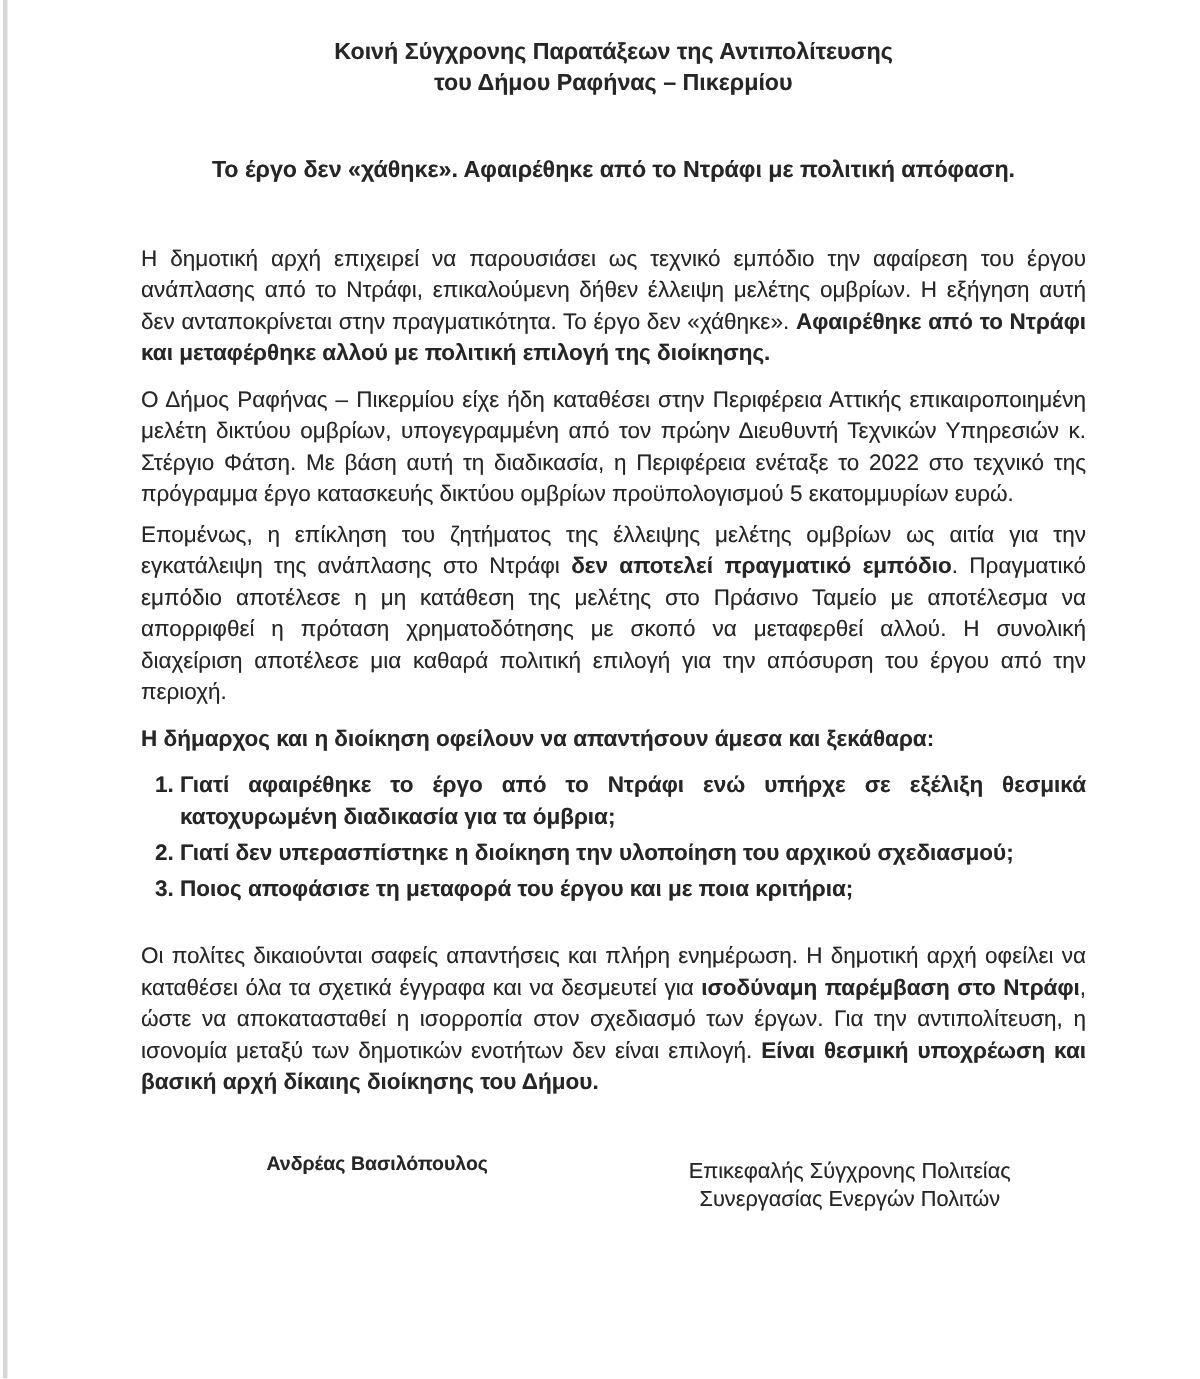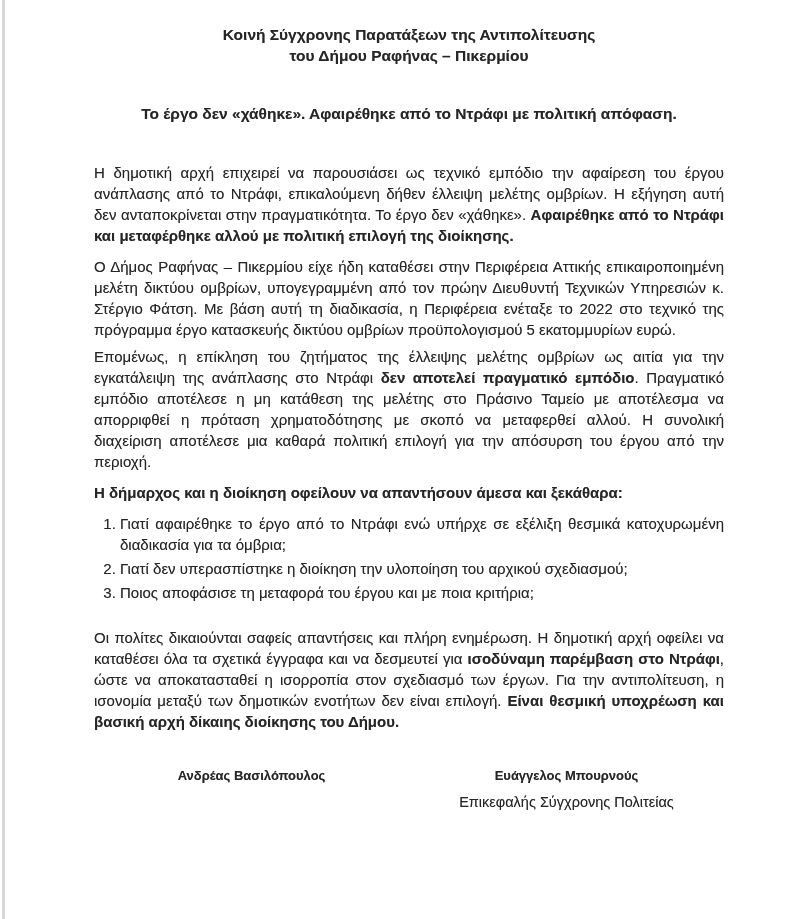--- a/index.html
+++ b/index.html
@@ -55,6 +55,7 @@
   ol.q-list {
     margin: 10px 0 0 0;
     padding-left: 26px;
+    font-weight: bold;
   }
   ol.q-list li {
     text-align: justify;

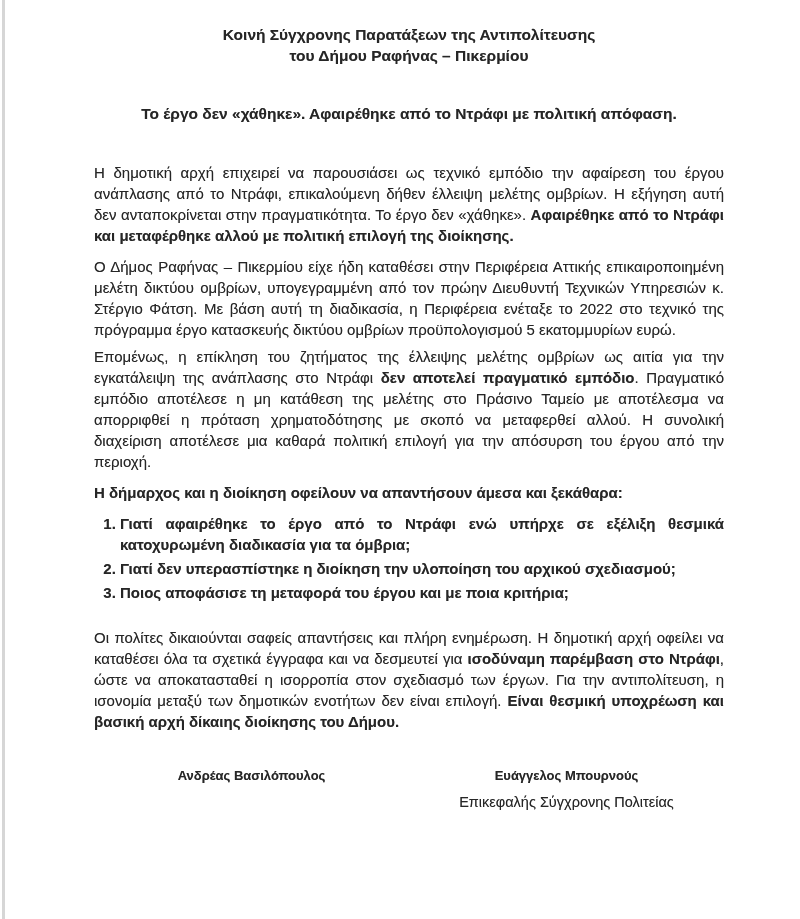--- a/index.html
+++ b/index.html
@@ -116,7 +116,6 @@
       <div class="sig-name">Ανδρέας Βασιλόπουλος</div>
     </div>
     <div class="sig-col">
-      <div class="sig-name">Ευάγγελος Μπουρνούς</div>
       <div class="sig-roles">
         <div class="sig-role">Επικεφαλής Σύγχρονης Πολιτείας</div>
       </div>

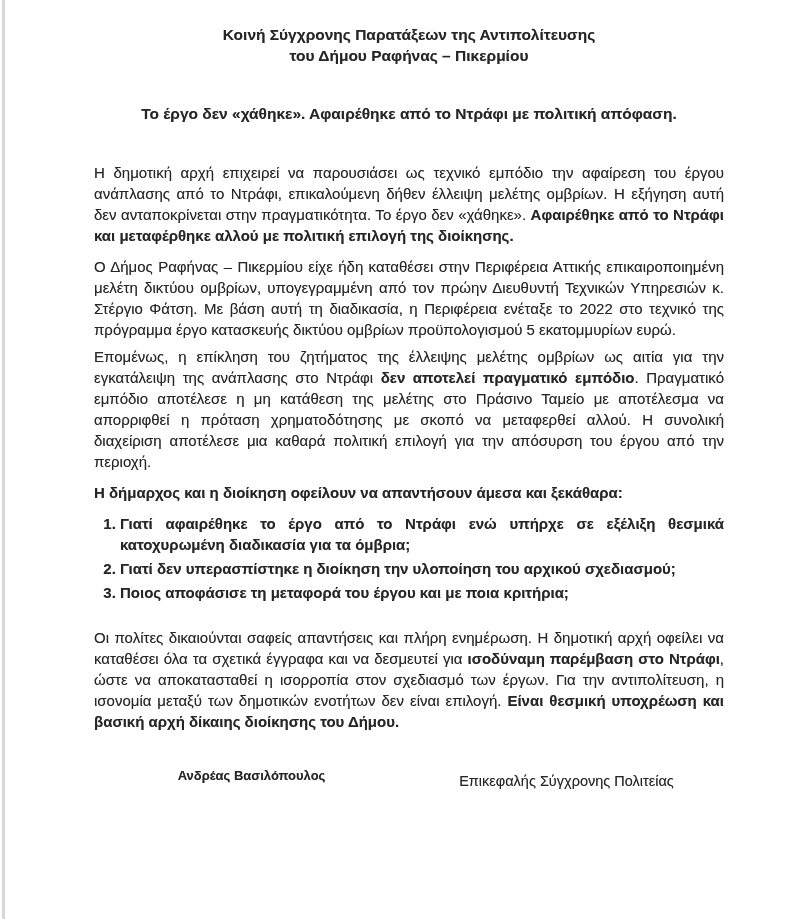--- a/index.html
+++ b/index.html
@@ -118,6 +118,7 @@
     <div class="sig-col">
       <div class="sig-roles">
         <div class="sig-role">Επικεφαλής Σύγχρονης Πολιτείας</div>
+        <div class="sig-role">Συνεργασίας Ενεργών Πολιτών</div>
       </div>
     </div>
   </div>

